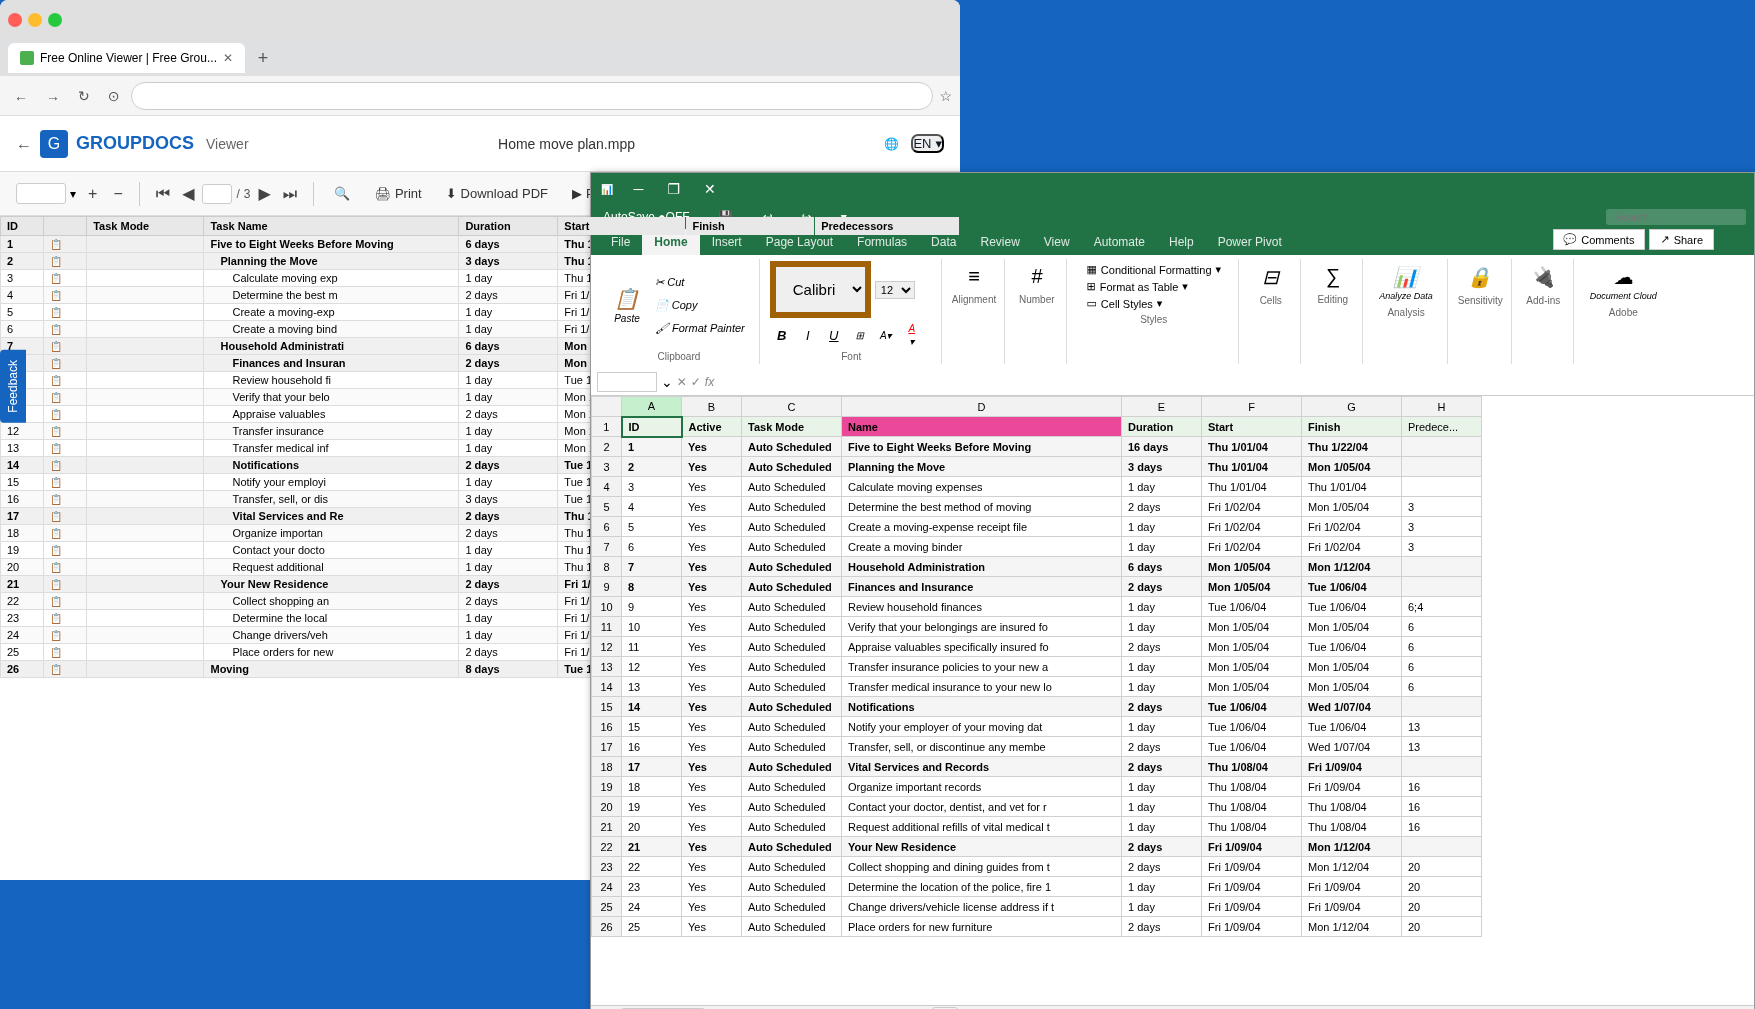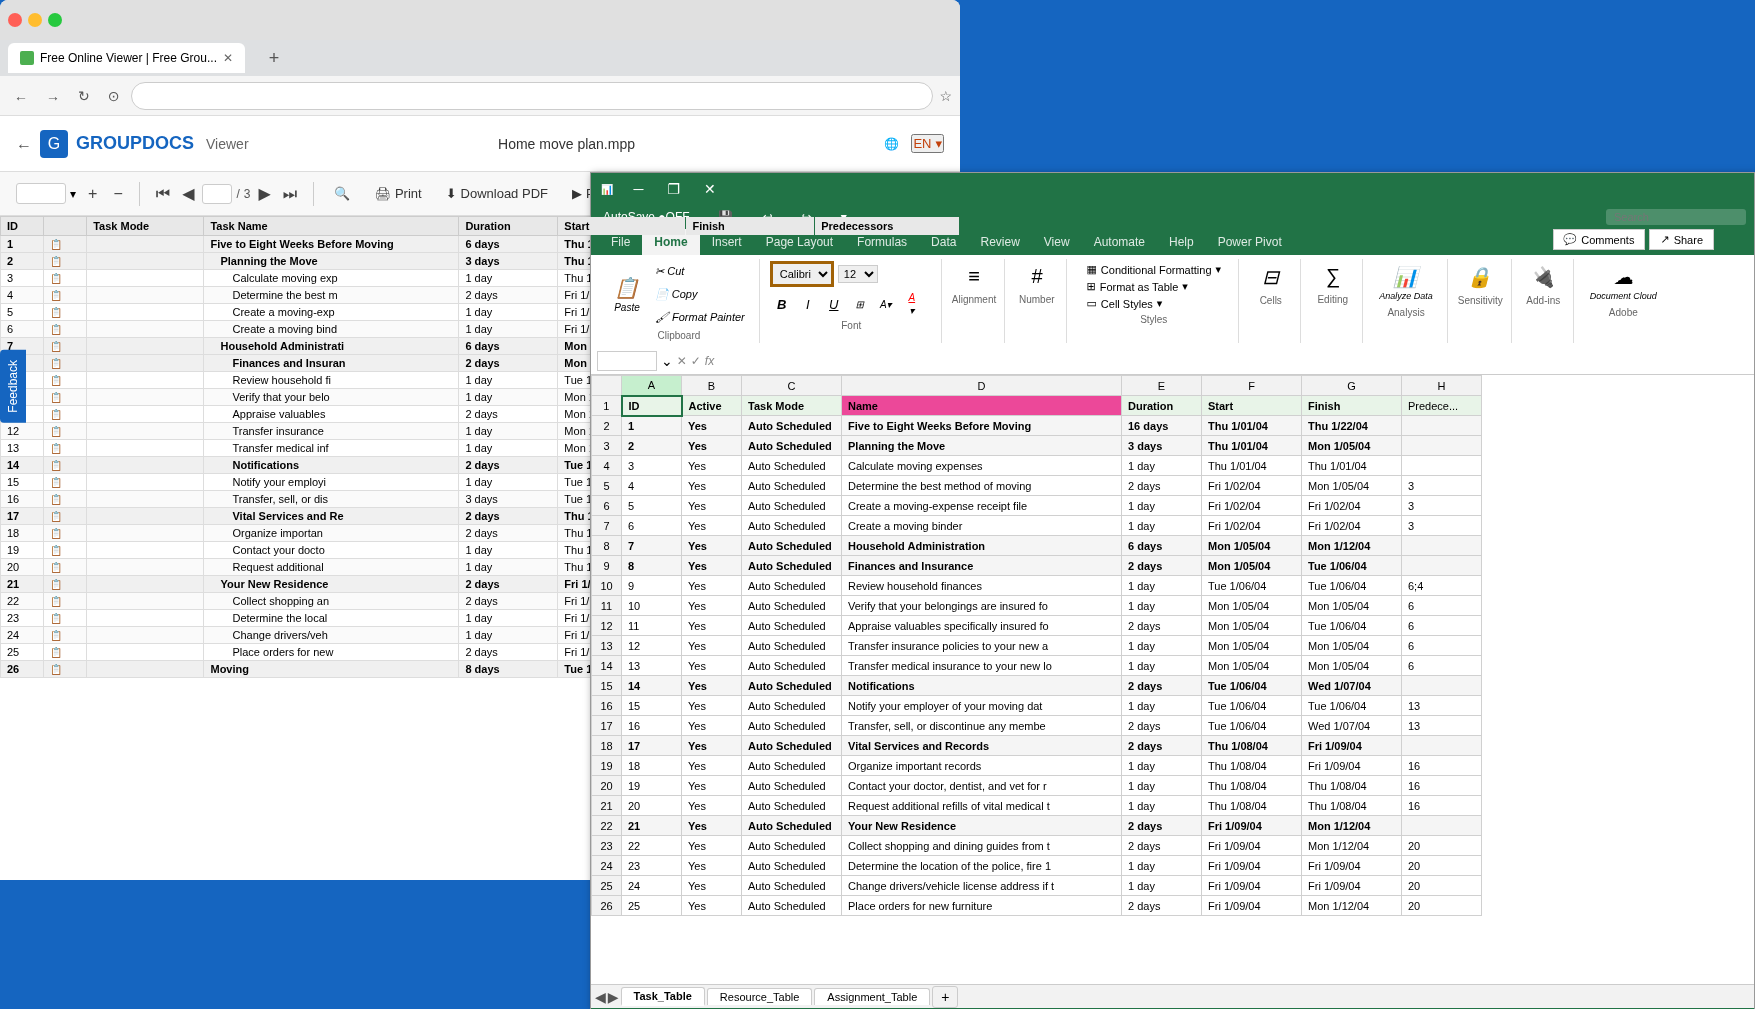--- a/index.html
+++ b/index.html
@@ -32,7 +32,7 @@
       padding: 0 8px;
       background: #dee0e2;
       height: 36px;
-      gap: 15px;
+      gap: 4px;
     }
     .tab-item {
       display: flex;

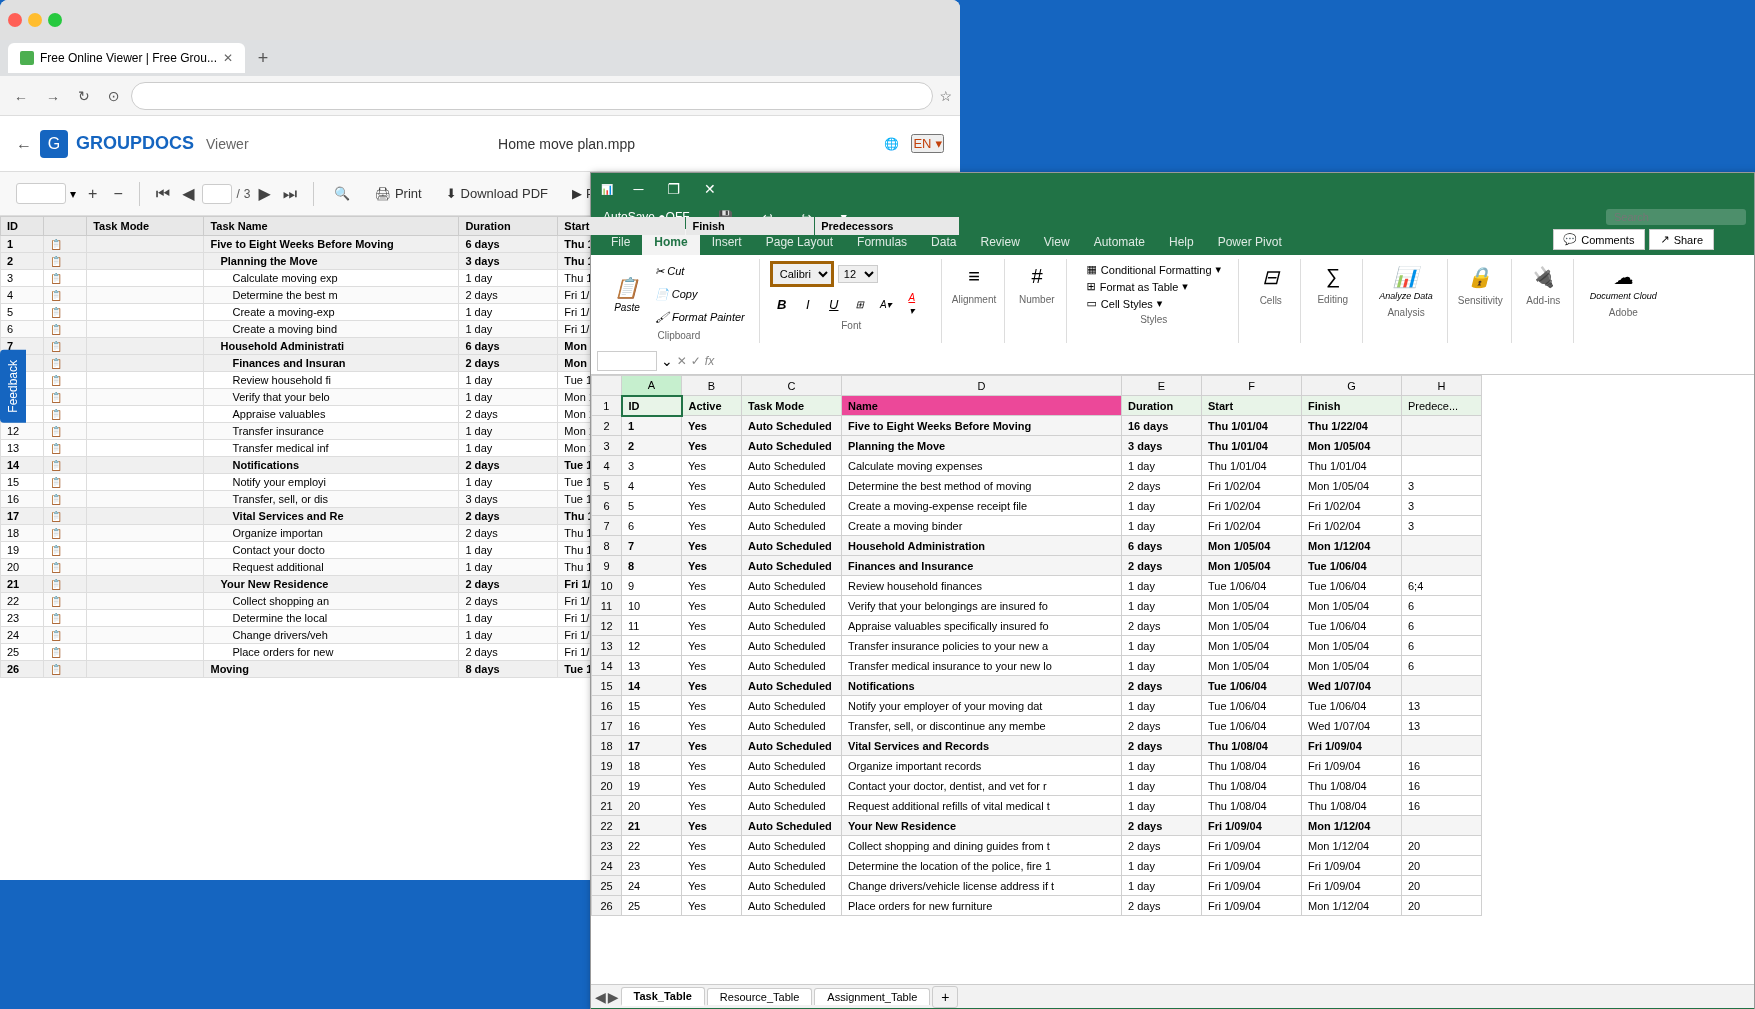--- a/index.html
+++ b/index.html
@@ -84,7 +84,7 @@
     .logo-subtext { font-size: 14px; color: #666; margin-left: 4px; }
     .file-title { flex: 1; text-align: center; font-size: 14px; color: #333; }
     .header-right { display: flex; align-items: center; gap: 12px; }
-    .lang-btn { display: flex; align-items: flex-start; gap: 4px; font-size: 13px; color: #c2410c; cursor: pointer; }
+    .lang-btn { display: flex; align-items: flex-start; gap: 4px; font-size: 13px; color: #0f172a; cursor: pointer; border-radius: 7px; }
 
     
     .viewer-toolbar {

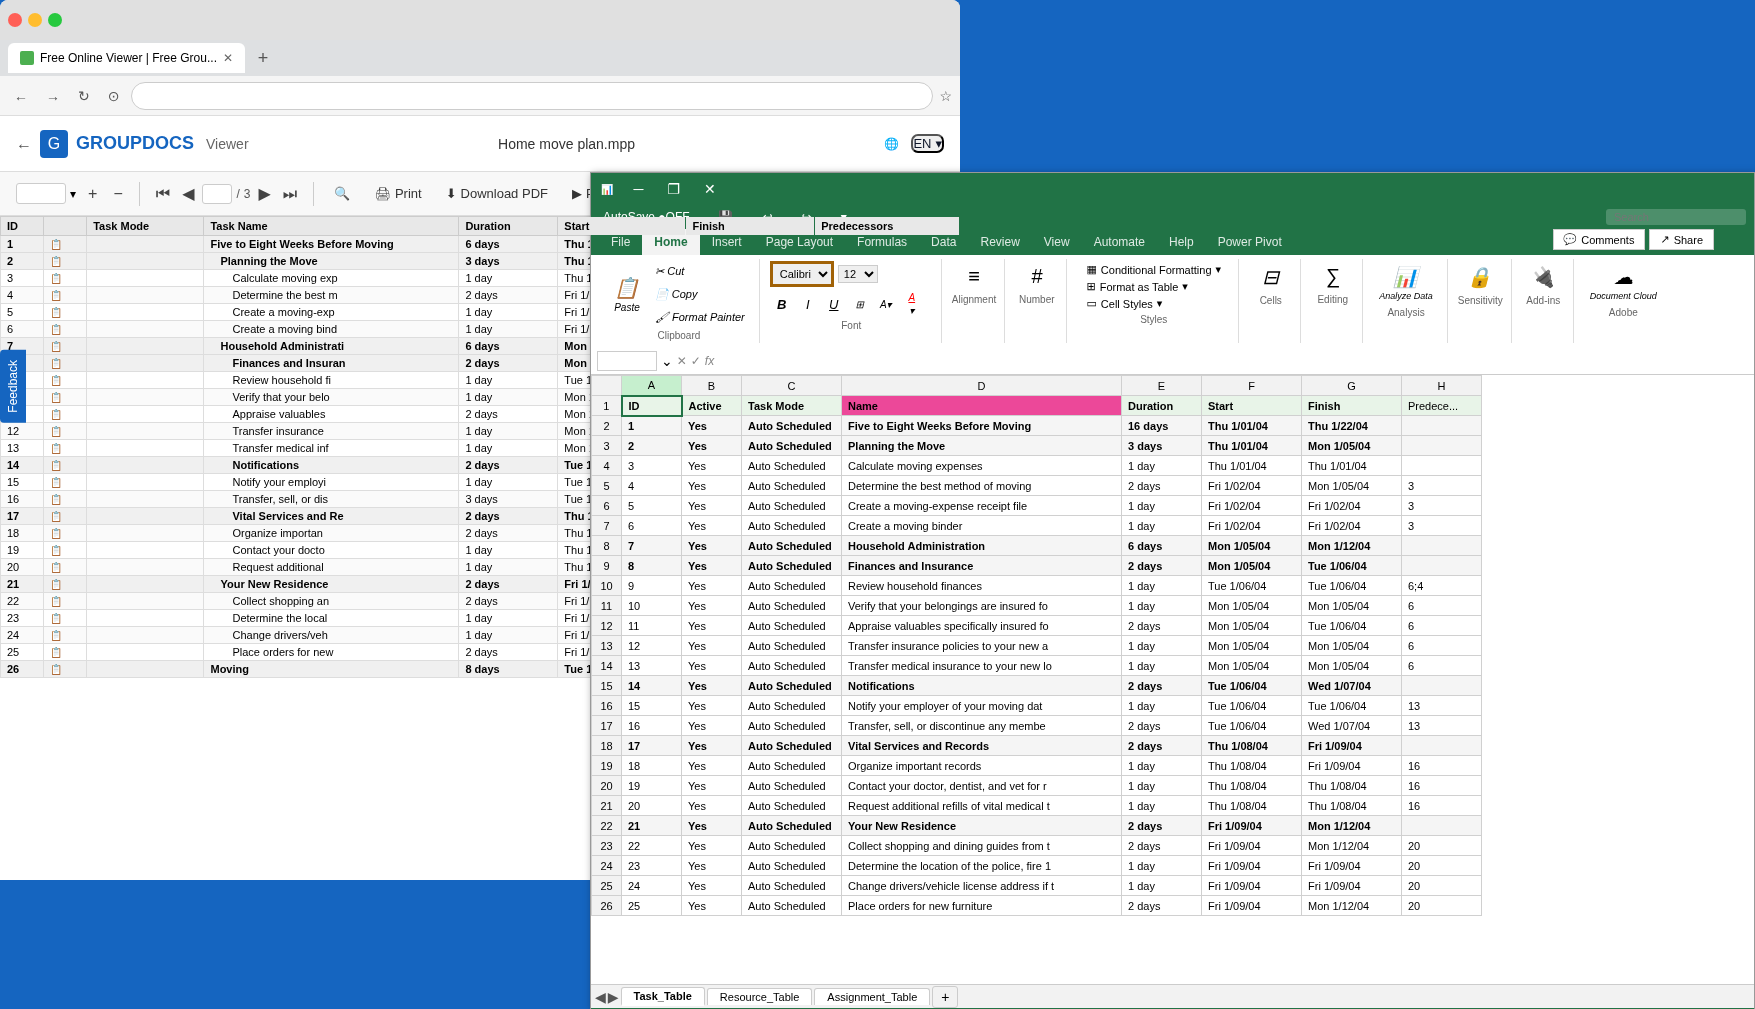--- a/index.html
+++ b/index.html
@@ -768,7 +768,7 @@
     <div class="ribbon-group" style="min-width:180px;">
       <div style="display:flex;flex-direction:column;gap:3px;width:100%;">
         <div style="display:flex;gap:4px;align-items:center;">
-          <select style="font-size:11px;border:3px solid #a16207;padding:3px;"><option>Calibri</option></select>
+          <select style="font-size:15px;border:6px solid #a16207;padding:13px;"><option>Calibri</option></select>
           <select style="font-size:11px;border:1px solid #ccc;padding:1px;width:40px;"><option>12</option></select>
         </div>
         <div style="display:flex;gap:2px;align-items:center;">

